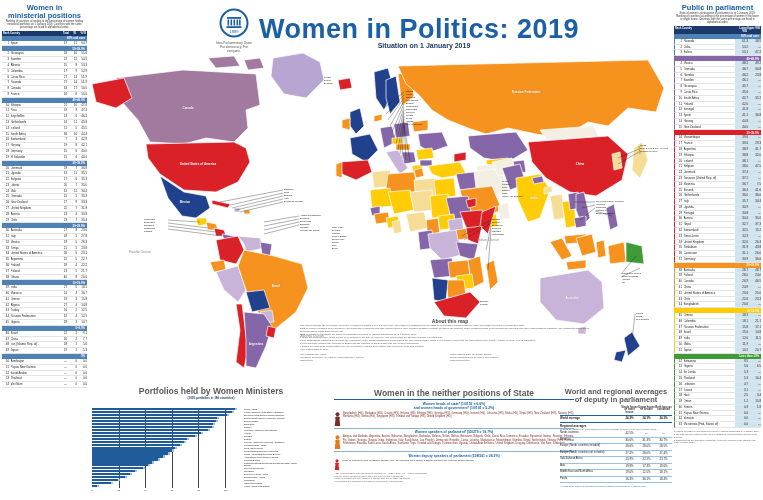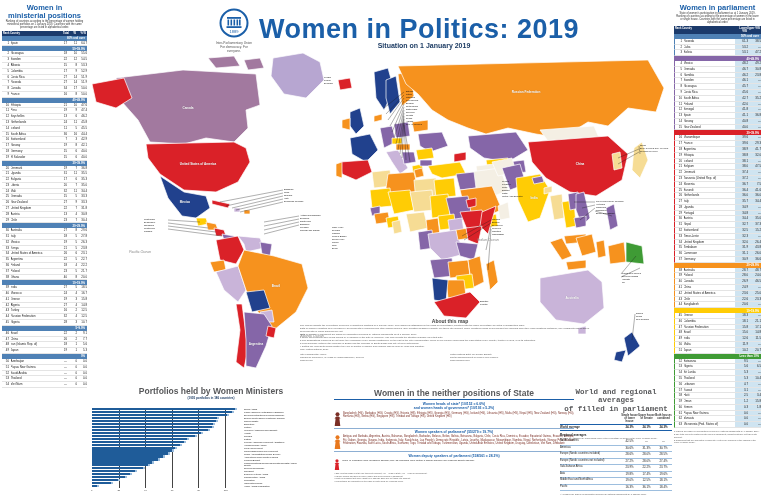--- a/index.html
+++ b/index.html
@@ -998,7 +998,7 @@
   </div>
 
   <div class="abs" style="left:674px;top:4px;width:87px;height:494px;">
-    <div class="panel-title">Women in parliament</div>
+    <div class="panel-title">Public in parliament</div>
     <div class="panel-note">State of women's participation in parliament as at 1 January 2019. Ranking of countries according to the percentage of women in the lower or single house. Countries with the same percentage are listed in alphabetical order.</div>
     <div class="tbl-head">
       <span style="width:7px;">Rank</span>

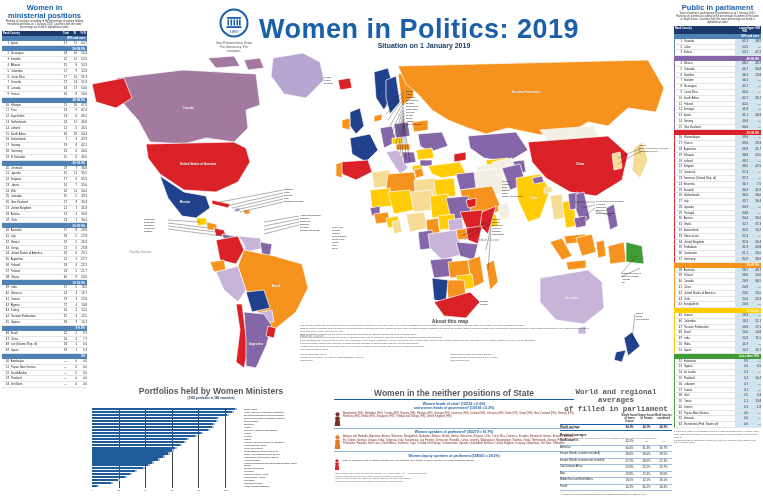--- a/index.html
+++ b/index.html
@@ -37,7 +37,7 @@
   .about-contact{font-size:2.3px;color:#555;line-height:1.3;}
   
   .sec-title{color:#58595b;font-weight:bold;font-size:8.5px;text-align:center;}
-  .sec-title-sm{color:#58595b;font-weight:bold;font-size:7.5px;text-align:center;line-height:1.1;font-family:Liberation Mono, monospace;}
+  .sec-title-sm{color:#58595b;font-weight:bold;font-size:7.5px;text-align:center;line-height:1.1;}
   .chart-sub{font-size:3px;font-weight:bold;color:#16365f;text-align:center;}
   .bar-row{position:absolute;left:0;height:2.2px;background:var(--barblue);}
   .bar-tip{position:absolute;height:2.2px;background:#9dbede;}

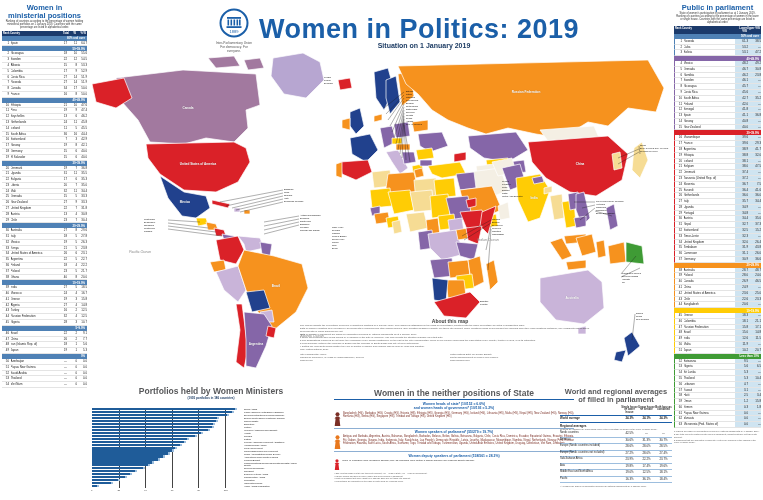--- a/index.html
+++ b/index.html
@@ -926,7 +926,7 @@
 
   <div class="abs" style="left:560px;top:388px;width:112px;height:110px;">
     <div class="sec-title-sm">
-      <span>World and regional averages</span><br><span>of filled in parliament</span>
+      <span>World and regional averages</span><br><span>of deputy in parliament</span>
     </div>
     <div style="display:flex;margin-top:2px;">
       <span style="flex:1;"></span>

